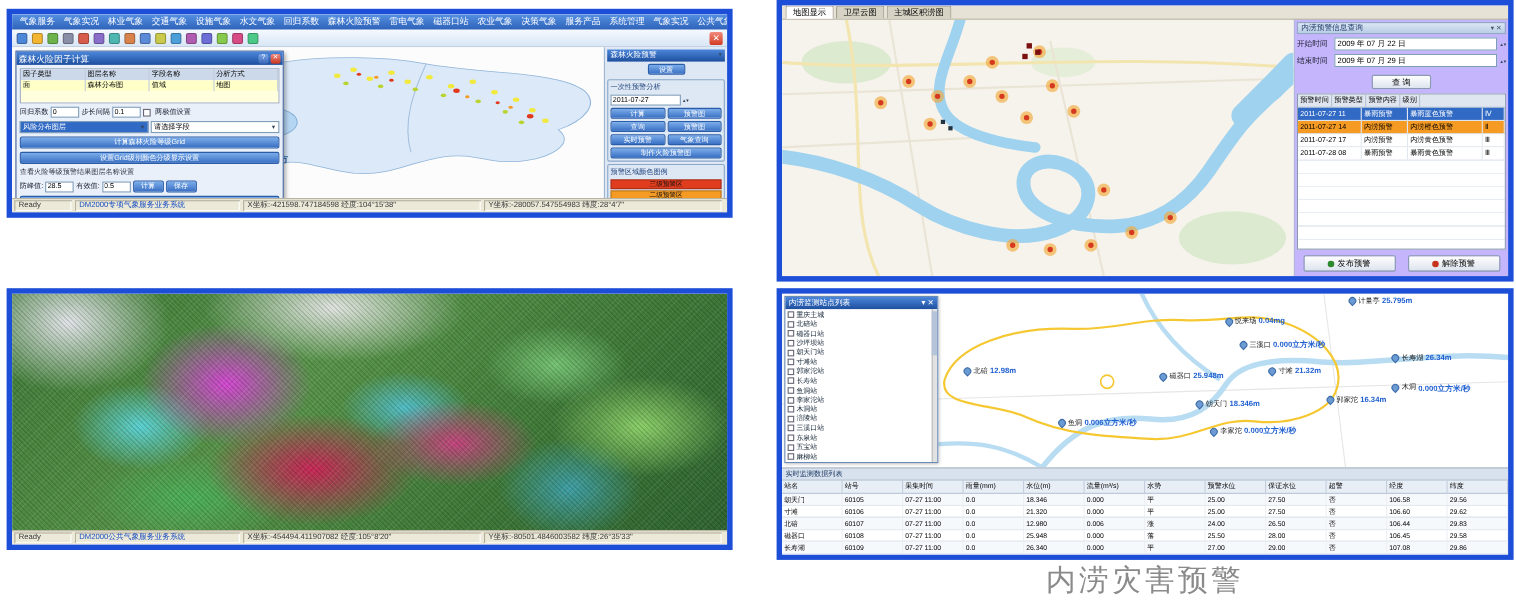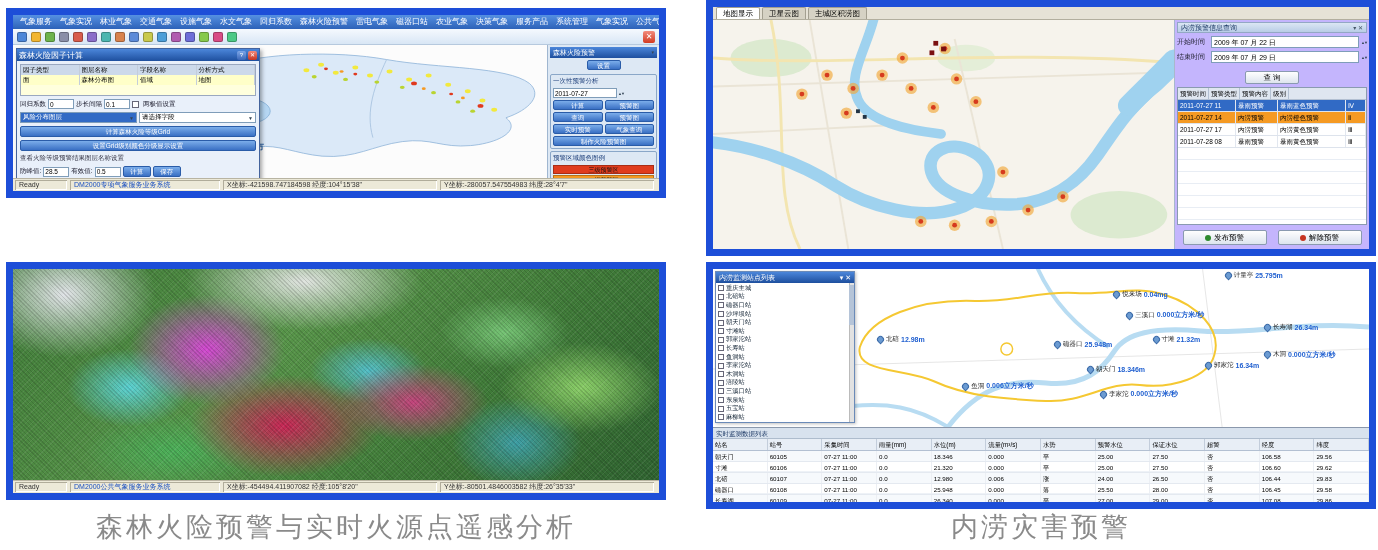--- a/index.html
+++ b/index.html
@@ -7,7 +7,7 @@
   body{font-family:"Liberation Sans","DejaVu Sans",sans-serif}
   #root{position:relative;width:1378px;height:550px;background:#fff;overflow:hidden}
 
-  .panel{position:absolute;border:7px solid #1d4ed8;background:#fff;overflow:hidden}
+  .panel{position:absolute;border:5px solid #1d4ed8;background:#fff;overflow:hidden}
   #panelA{left:6px;top:8px;width:660px;height:190px}
   #panelB{left:706px;top:0;width:670px;height:256px}
   #panelC{left:6px;top:262px;width:660px;height:238px}

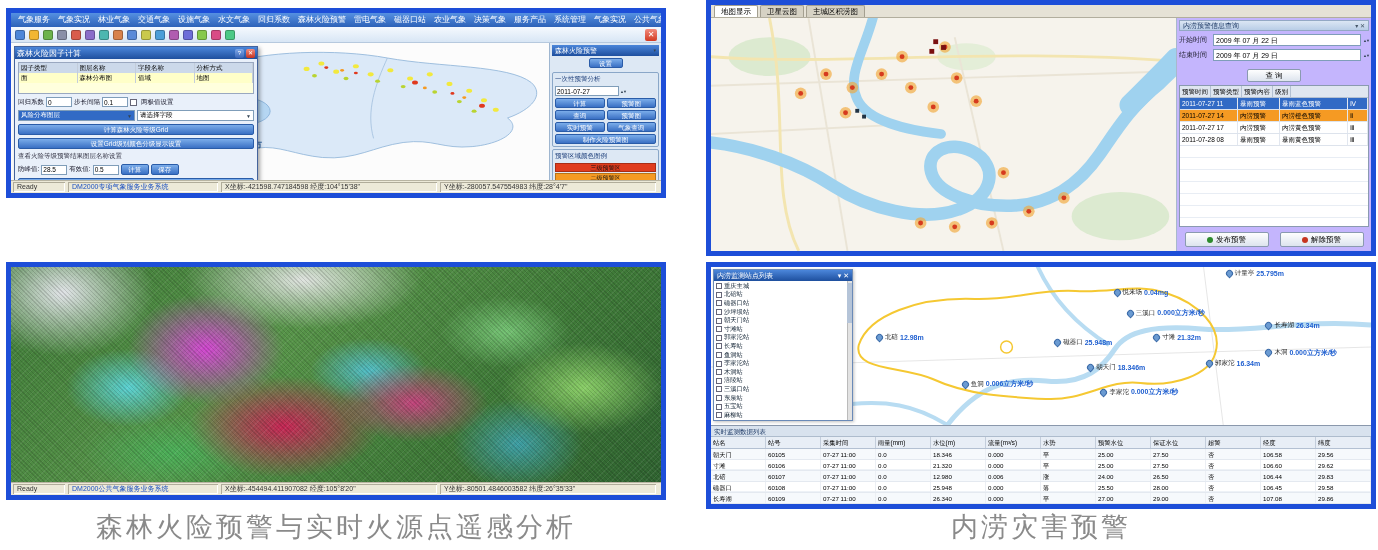--- a/index.html
+++ b/index.html
@@ -787,7 +787,6 @@
     </div>
   </div>
 
-  <div class="caption" id="capL">森林火险预警与实时火源点遥感分析</div>
   <div class="caption" id="capR">内涝灾害预警</div>
 </div>
 

